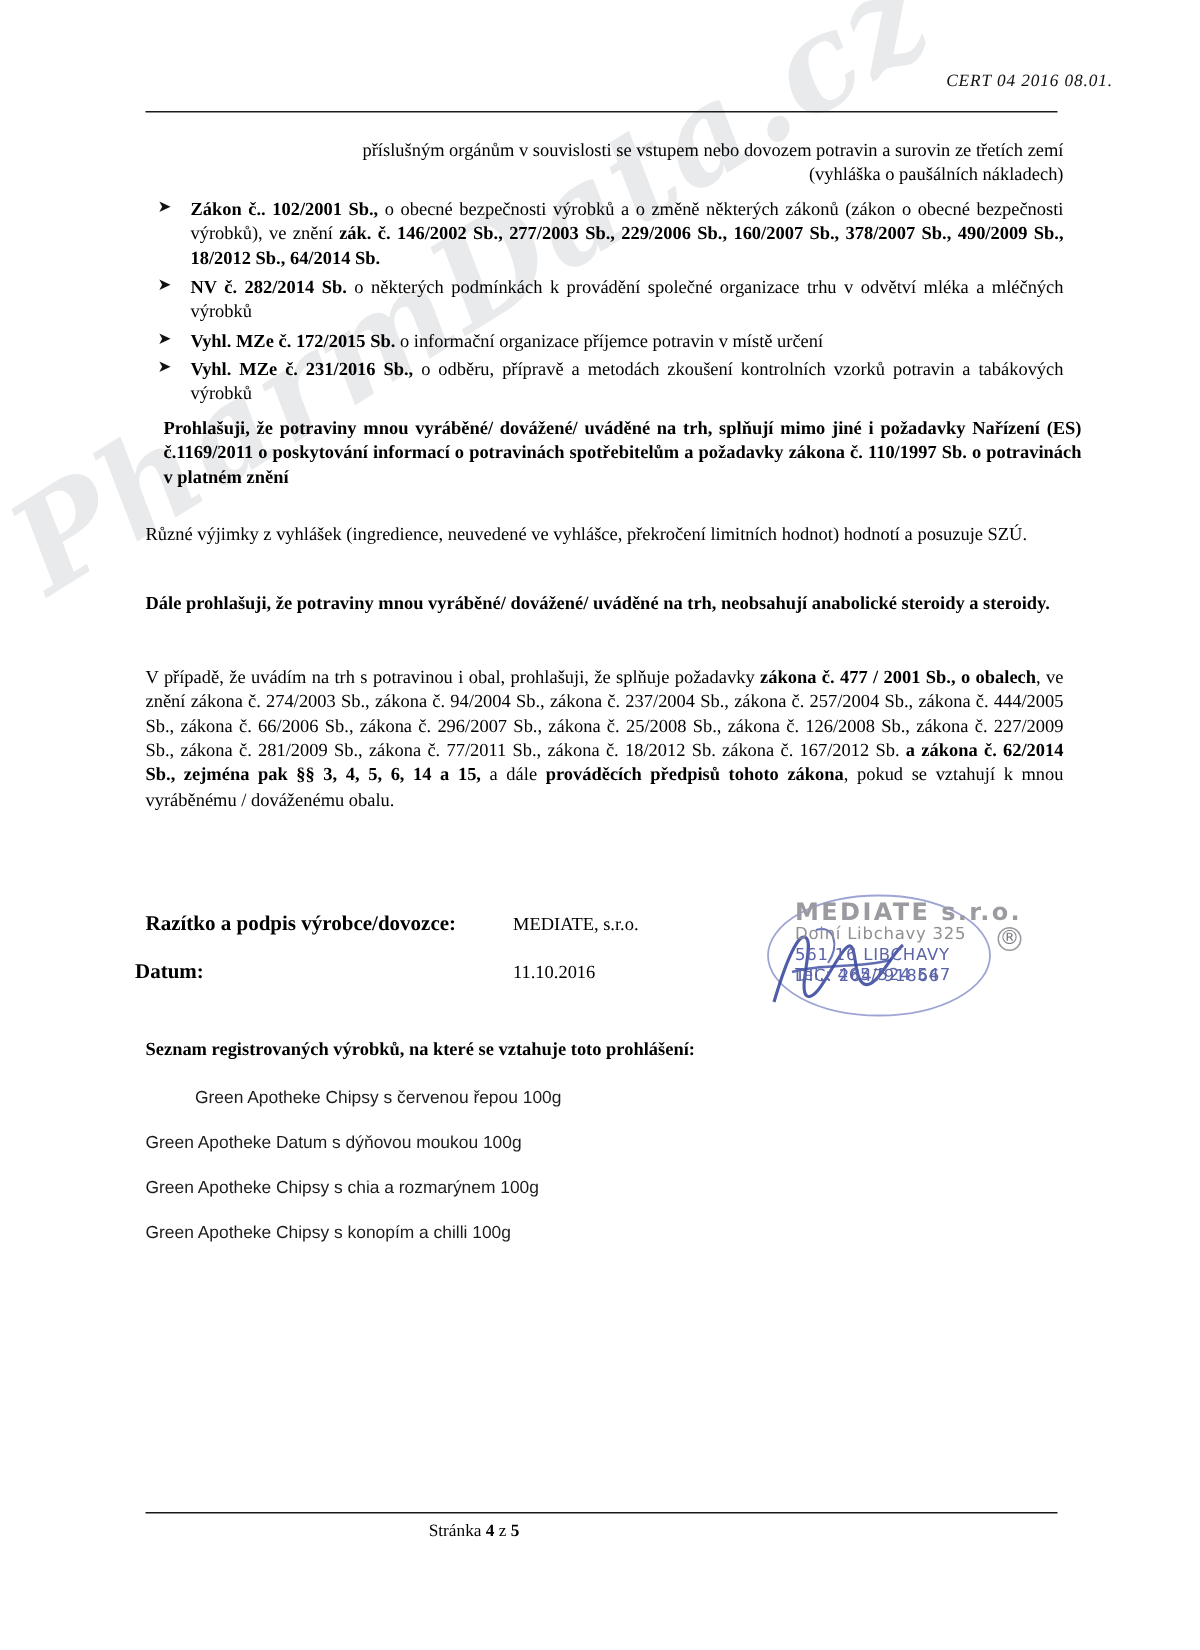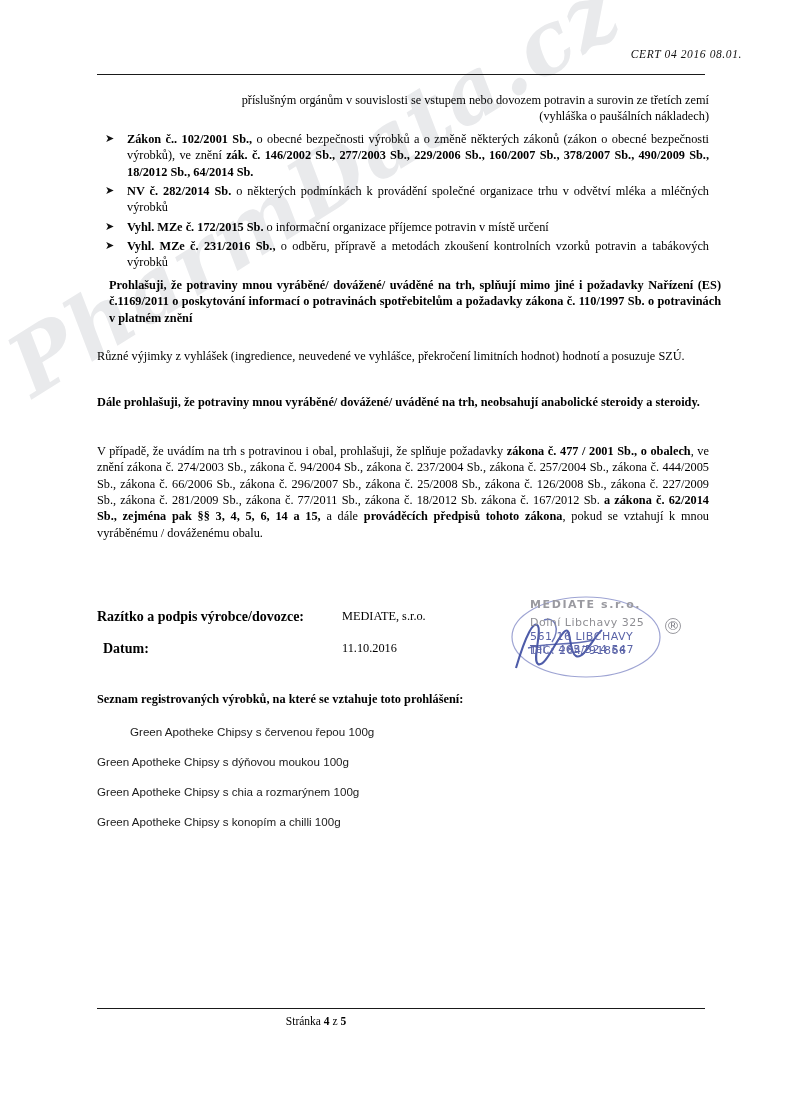--- a/index.html
+++ b/index.html
@@ -166,7 +166,7 @@
     color: #8f8f94;
     white-space: nowrap;
   }
-  .stamp .st1 { top: 8px;  font-size: 11px; letter-spacing: 1.6px; font-weight: bold; color: #9a9aa0;}
+  .stamp .st1 { top: 8px;  font-size: 16px; letter-spacing: 1.6px; font-weight: bold; color: #9a9aa0;}
   .stamp .st2 { top: 26px; font-size: 11px; letter-spacing: 0.5px; }
   .stamp .st3 { top: 40px; font-size: 11px; letter-spacing: 0.5px; color:#5b64a8;}
   .stamp .st4 { top: 54px; font-size: 11px; letter-spacing: 0.5px; color:#5b64a8;}

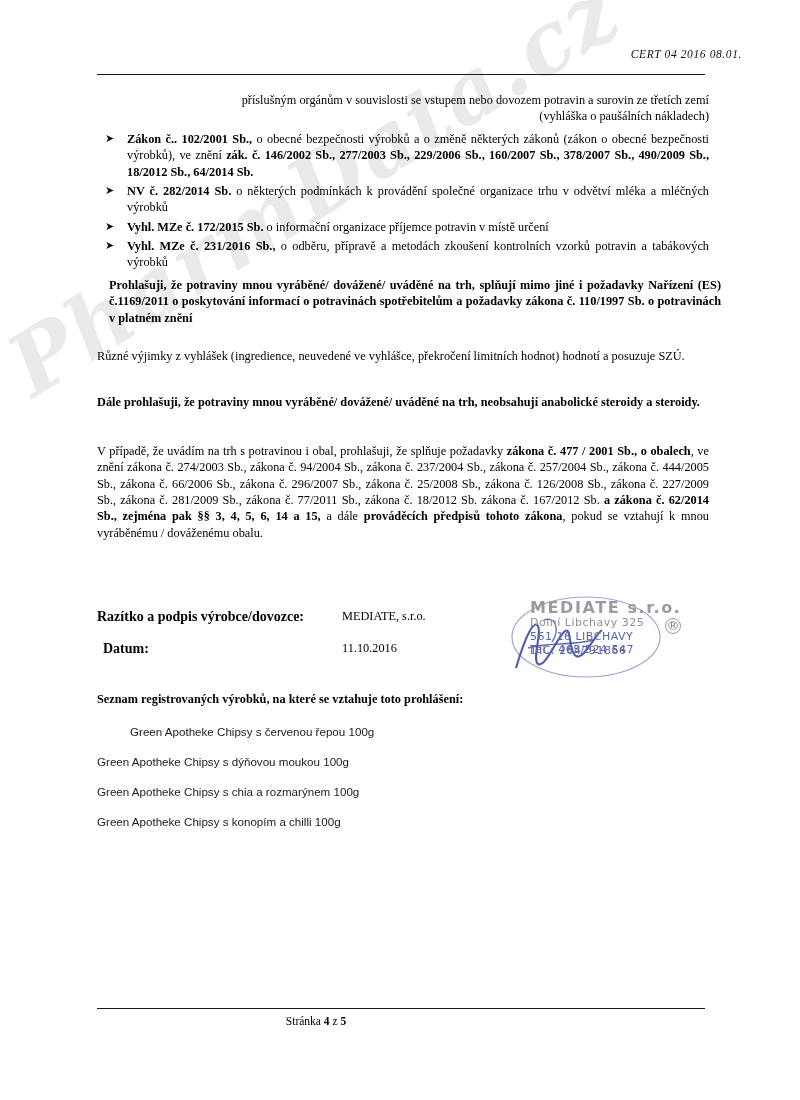--- a/index.html
+++ b/index.html
@@ -243,7 +243,7 @@
     <div class="sig-label" style="left:97px; top:609px;">Razítko a podpis výrobce/dovozce:</div>
     <div class="sig-val" style="left:342px; top:609px;">MEDIATE, s.r.o.</div>
 
-    <div class="sig-label" style="left:103px; top:641px;">Datum:</div>
+    <div class="sig-label" style="left:90px; top:641px;">Datum:</div>
     <div class="sig-val" style="left:342px; top:641px;">11.10.2016</div>
 
     <div class="stamp">

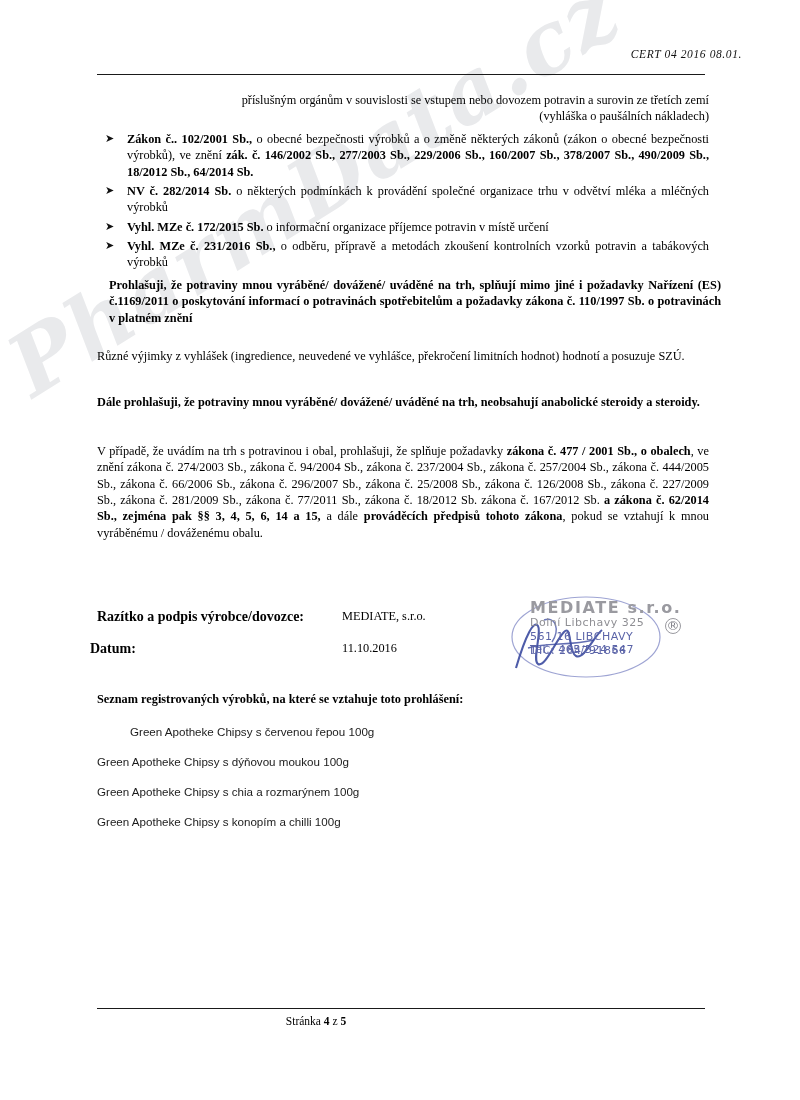--- a/index.html
+++ b/index.html
@@ -264,7 +264,7 @@
     <div class="list-head">Seznam registrovaných výrobků, na které se vztahuje toto prohlášení:</div>
 
     <div class="prod" style="top:725px;margin-left:33px;">Green Apotheke Chipsy s červenou řepou 100g</div>
-    <div class="prod" style="top:755px;">Green Apotheke Chipsy s dýňovou moukou 100g</div>
+    <div class="prod" style="top:755px;">Green Apotheke Datum s dýňovou moukou 100g</div>
     <div class="prod" style="top:785px;">Green Apotheke Chipsy s chia a rozmarýnem 100g</div>
     <div class="prod" style="top:815px;">Green Apotheke Chipsy s konopím a chilli 100g</div>
 

